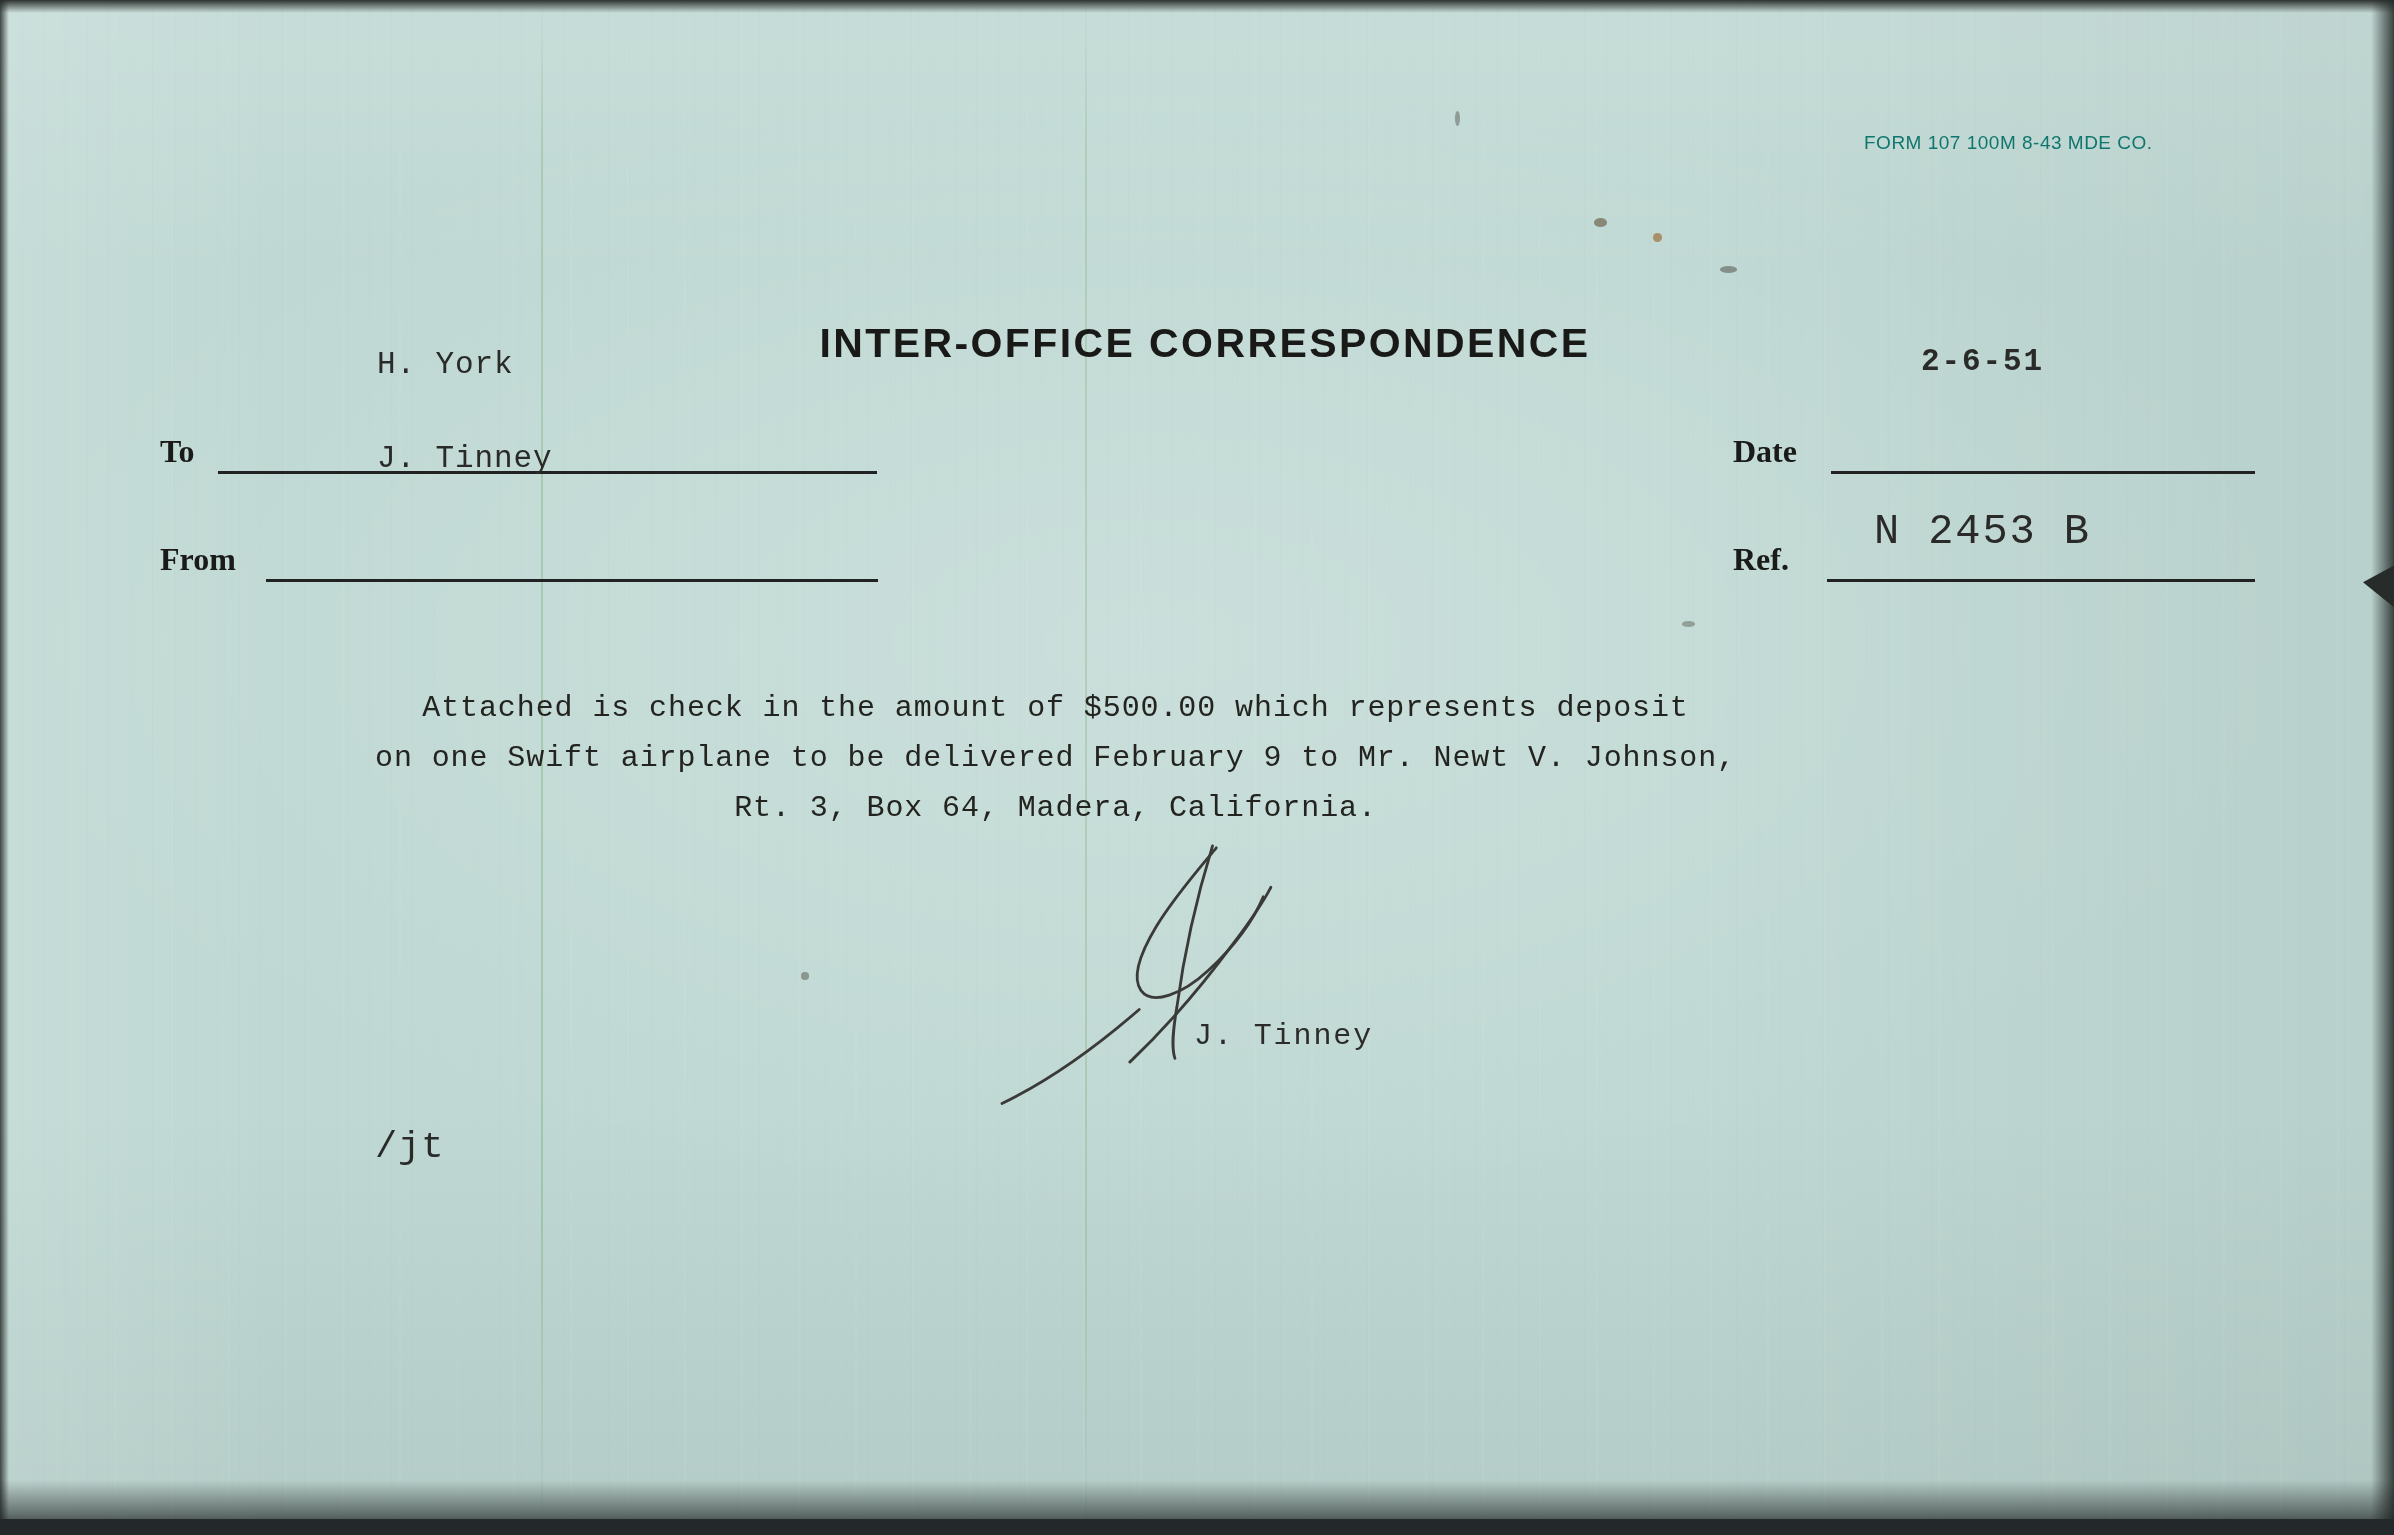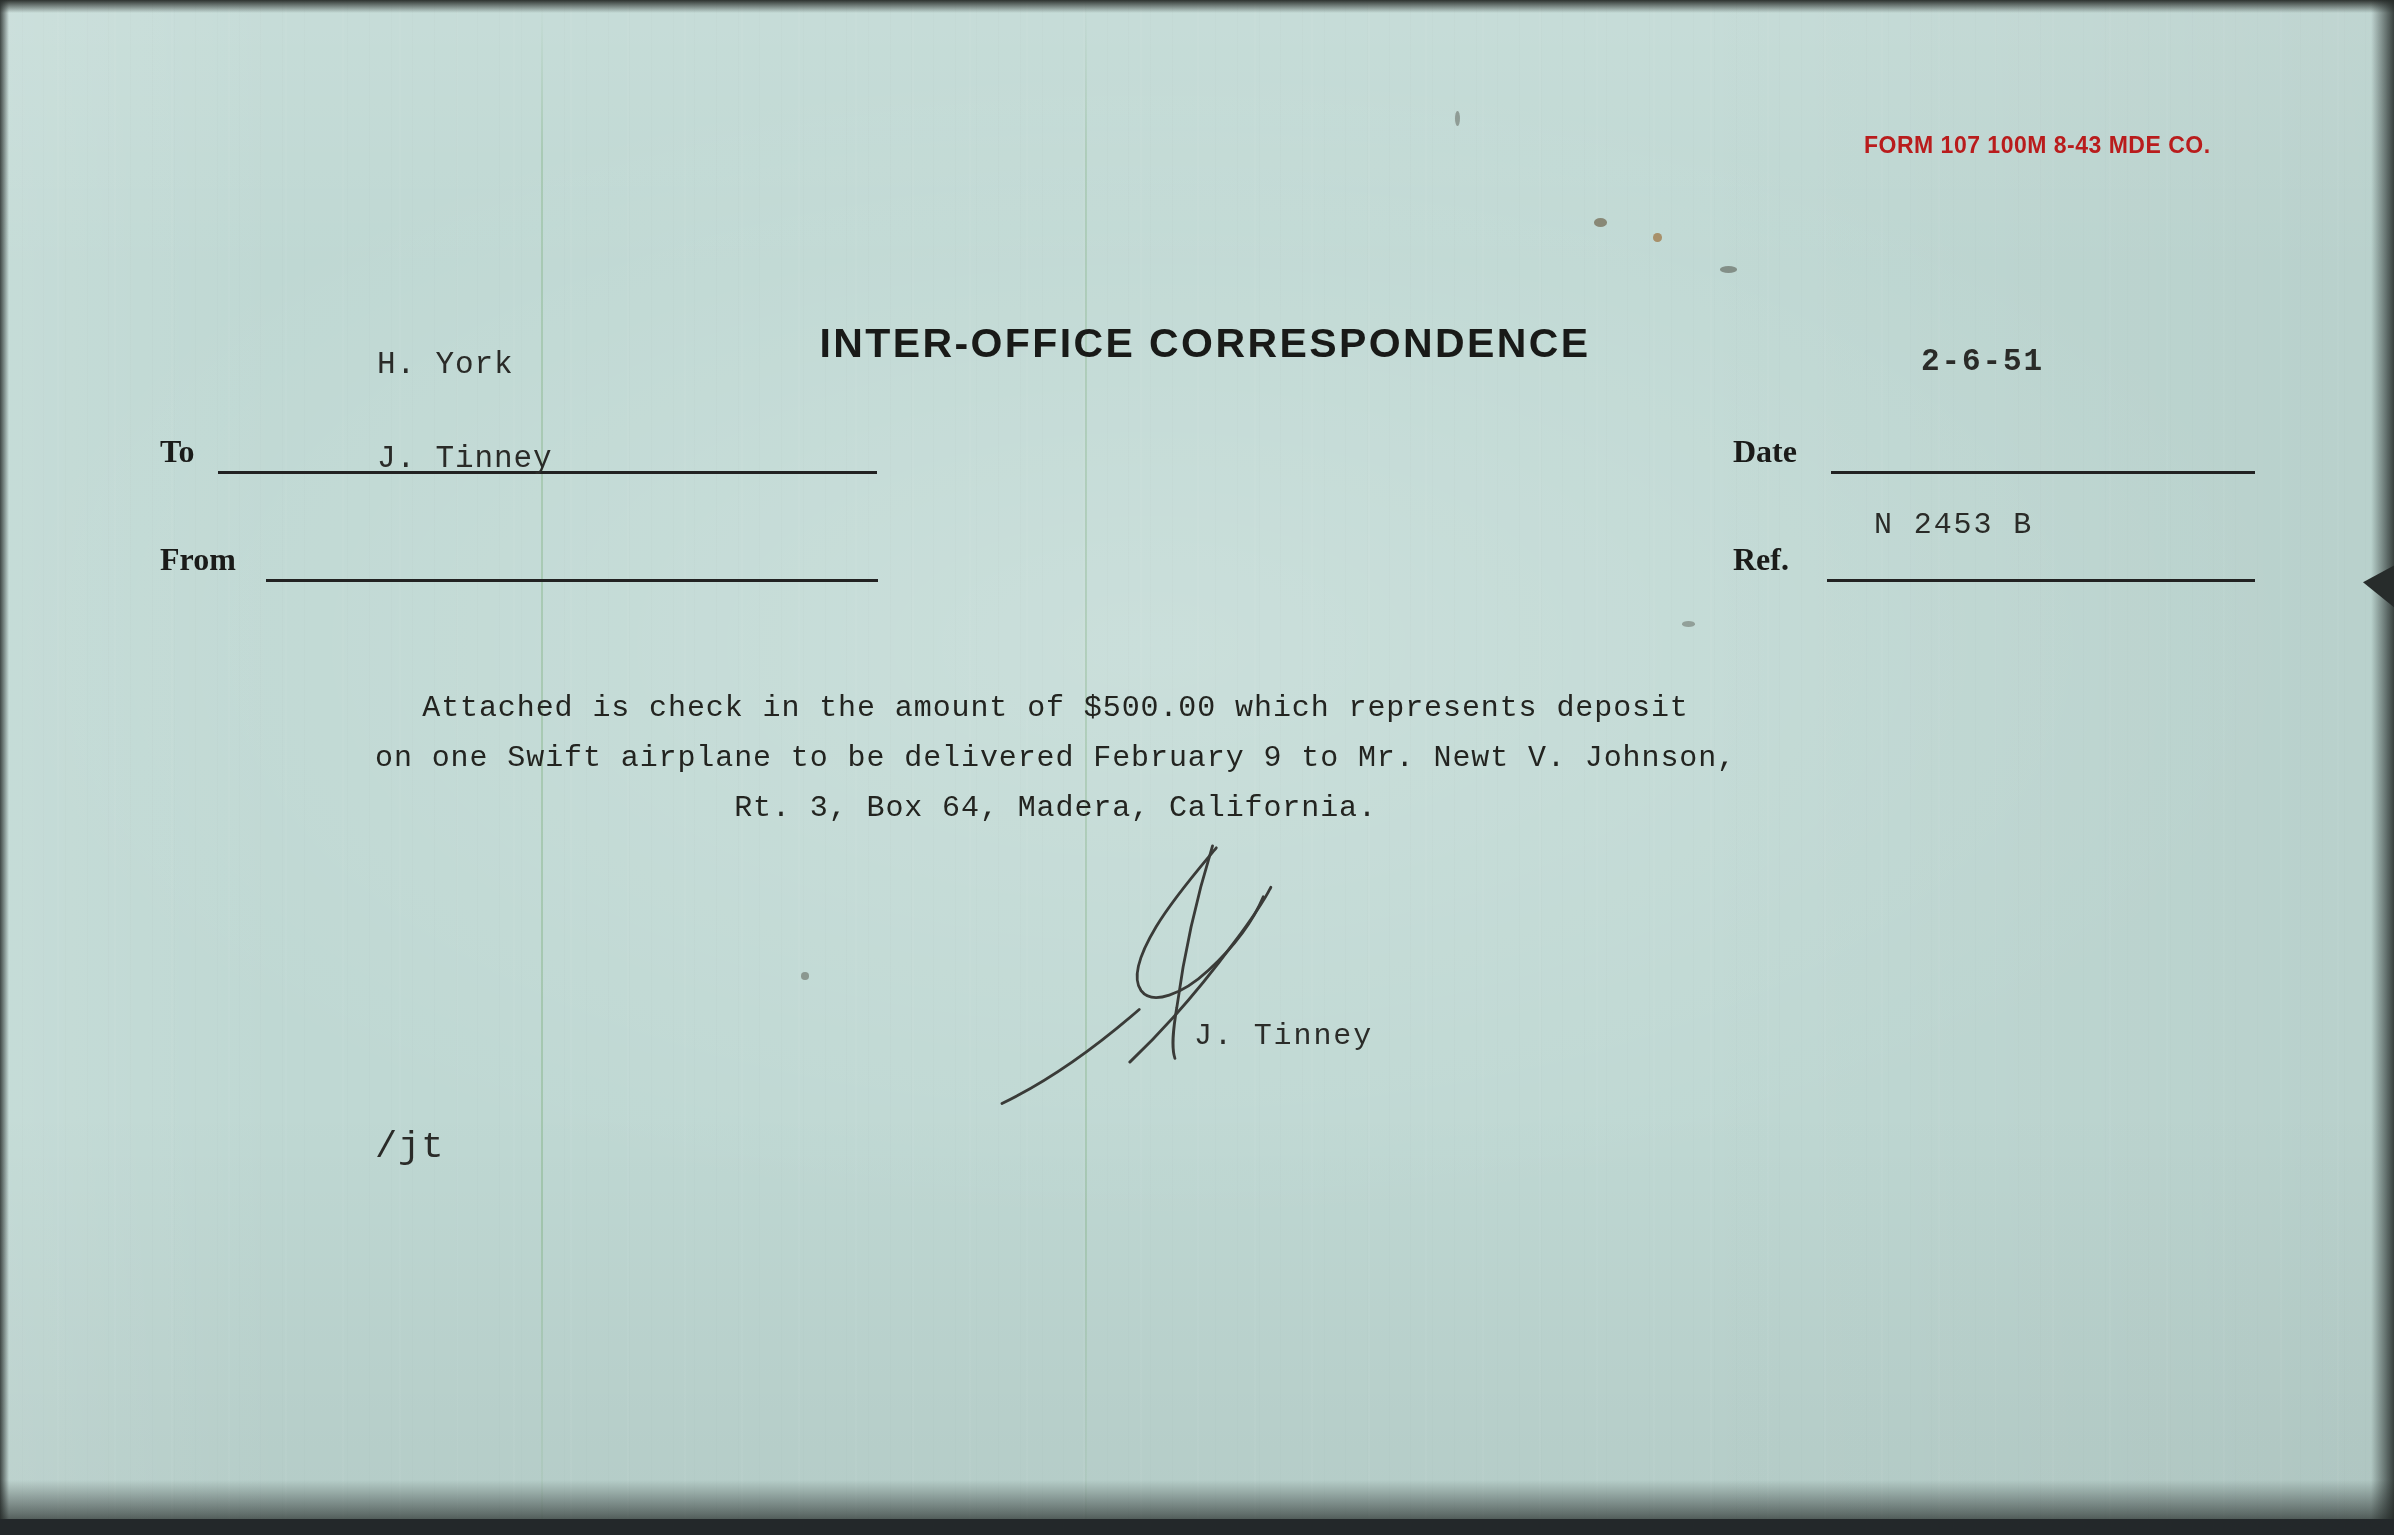--- a/index.html
+++ b/index.html
@@ -81,10 +81,10 @@
     position: absolute;
     left: 1864px;
     top: 132px;
-    font-size: 23px;
-    font-weight: bold;
+    font-size: 19px;
+    font-weight: normal;
     letter-spacing: 0.5px;
-    color: #b91c1c;
+    color: #0f766e;
     font-family: "Liberation Sans", sans-serif;
   }
   .title {

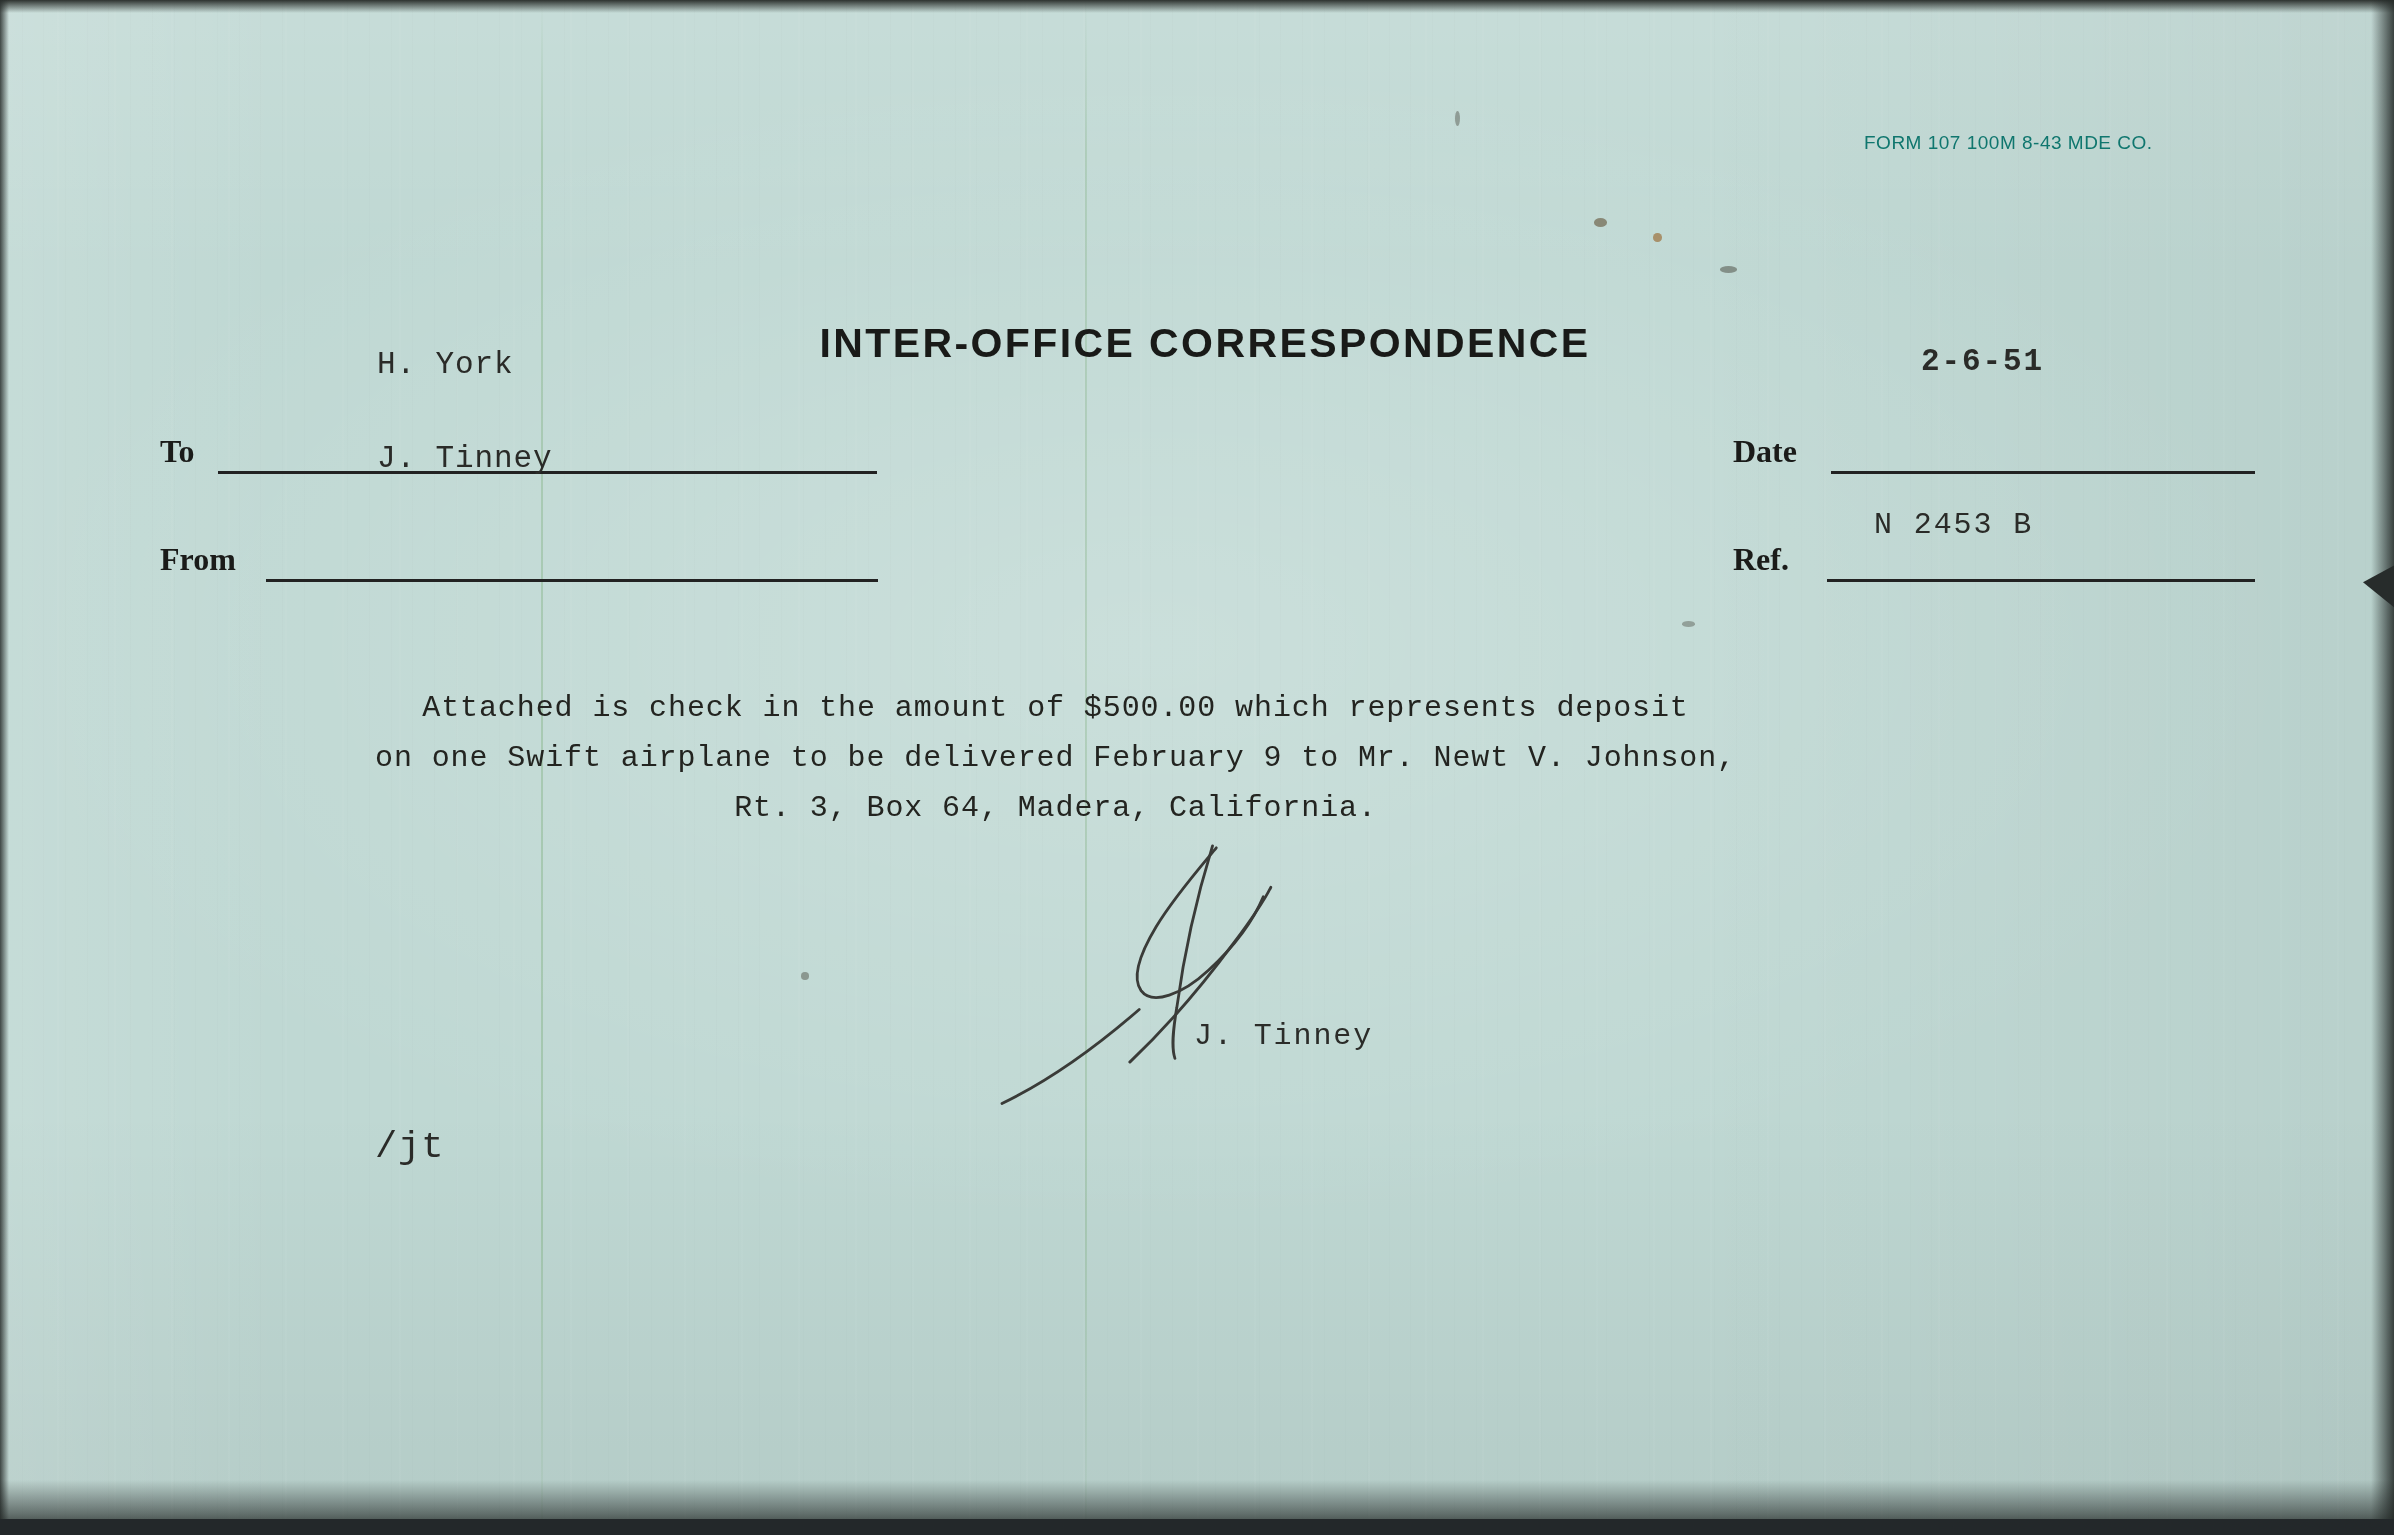--- a/index.html
+++ b/index.html
@@ -151,7 +151,7 @@
     position: absolute;
     left: 1874px;
     top: 508px;
-    font-size: 30px;
+    font-size: 42px;
     letter-spacing: 1.9px;
   }
   .body-text {

